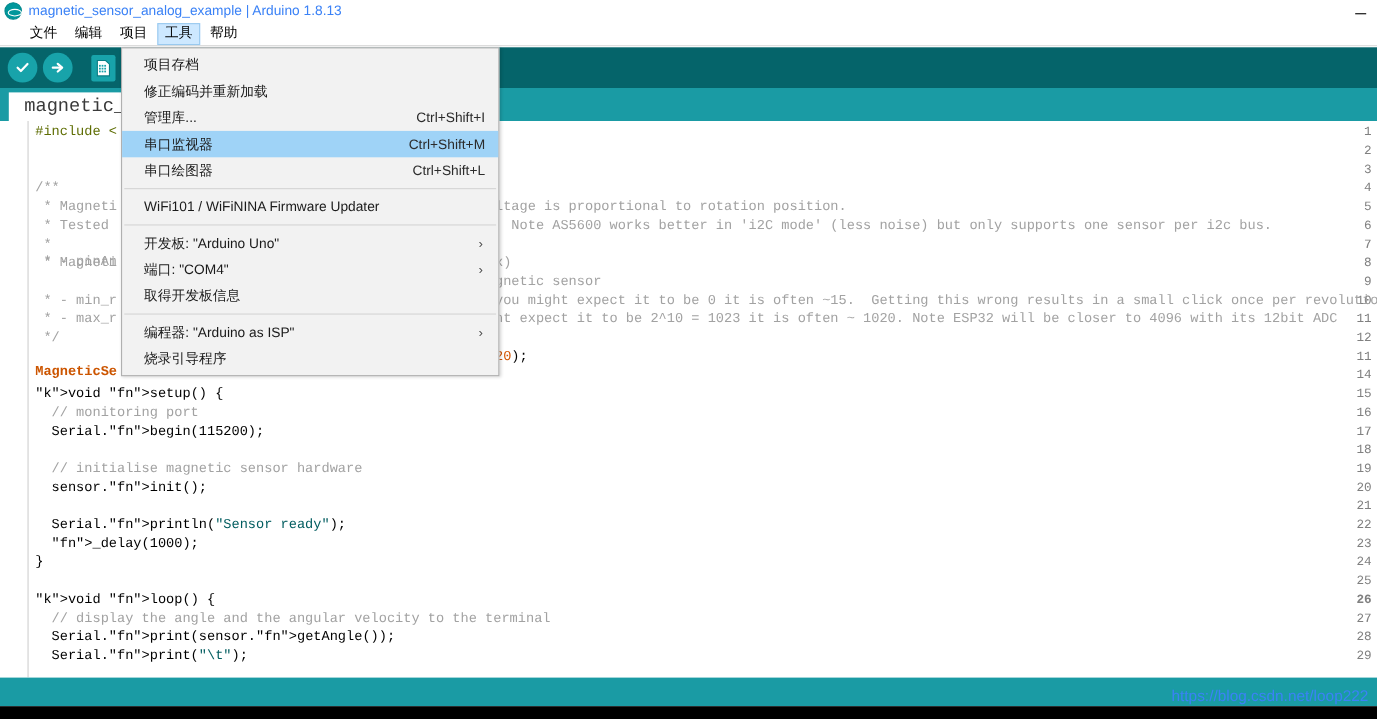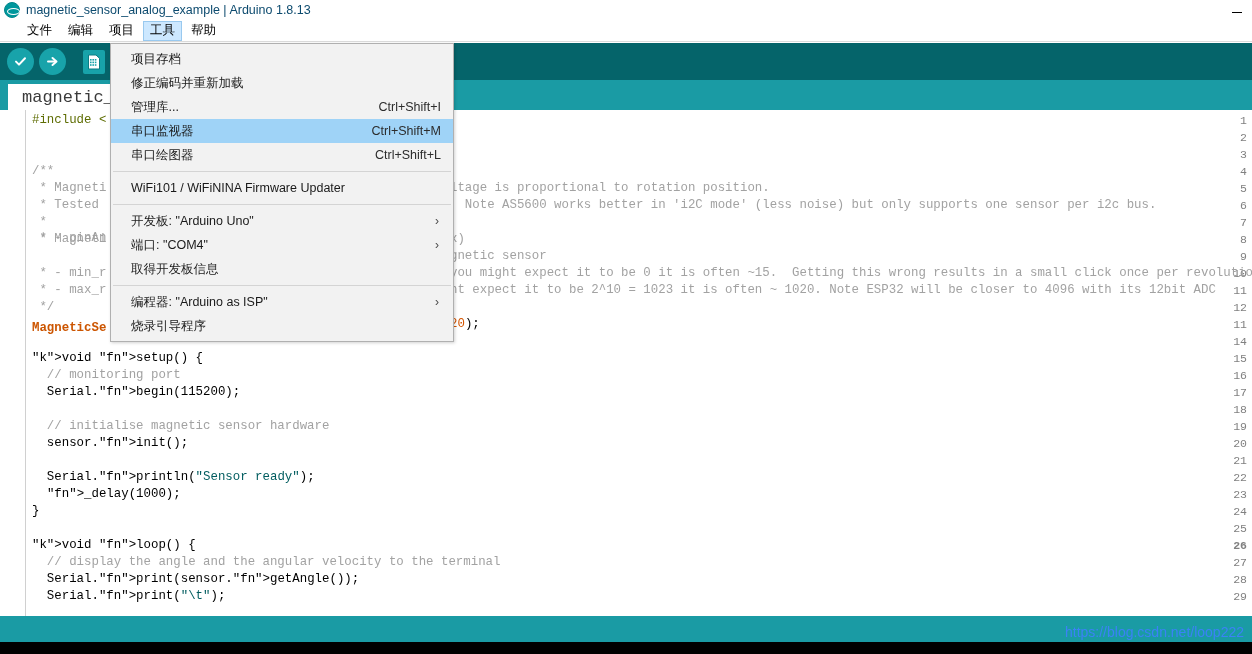--- a/index.html
+++ b/index.html
@@ -37,7 +37,7 @@
     border-radius: 50%;
   }
   .title-text {
-    font-size: 12.5px; color: #0c4a6e;
+    font-size: 12.5px; color: #3b82f6;
     white-space: nowrap;
   }
   .win-controls {

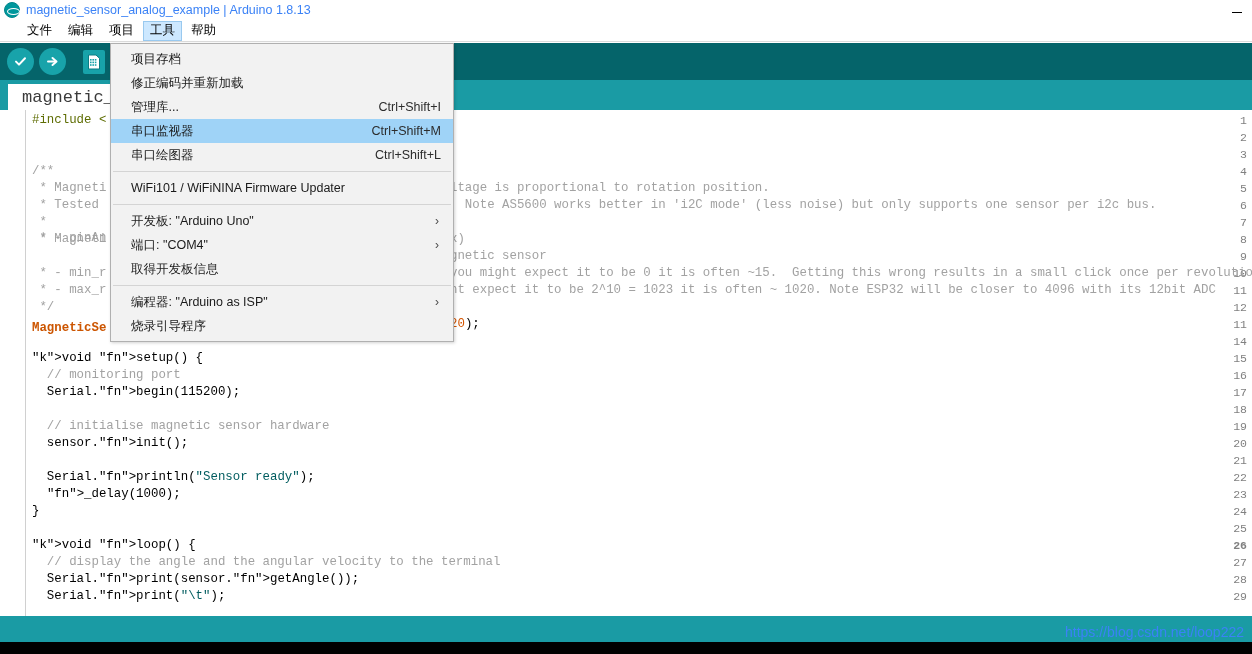--- a/index.html
+++ b/index.html
@@ -330,7 +330,7 @@
           <div class="cl" style="top: 155px;"><span class="cm"> * - min_r</span></div>
           <div class="cl" style="top: 172px;"><span class="cm"> * - max_r</span></div>
           <div class="cl" style="top: 189px;"><span class="cm"> */</span></div>
-          <div class="cl" style="top: 210px;"><span class="ty">MagneticSe</span></div>
+          <div class="cl" style="top: 220px;"><span class="ty">MagneticSe</span></div>
           <div class="cl" style="top: 223px;"></div>
           <div class="cl" style="top: 240px;"><span class="&lt;span">"k"</span>&gt;void <span class="&lt;span">"fn"</span>&gt;setup() {</div>
           <div class="cl" style="top: 257px;"><span class="cm">  // monitoring port</span></div>

